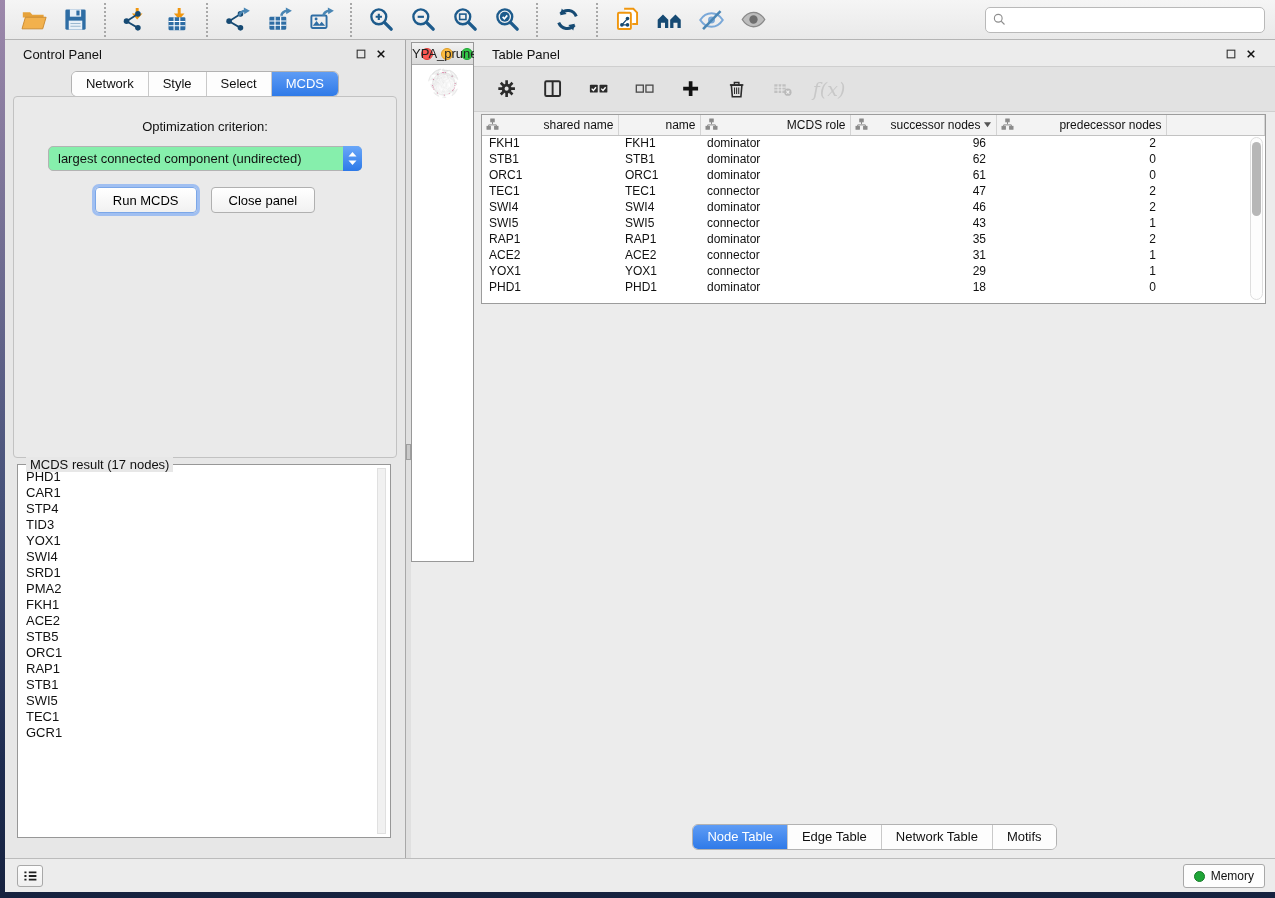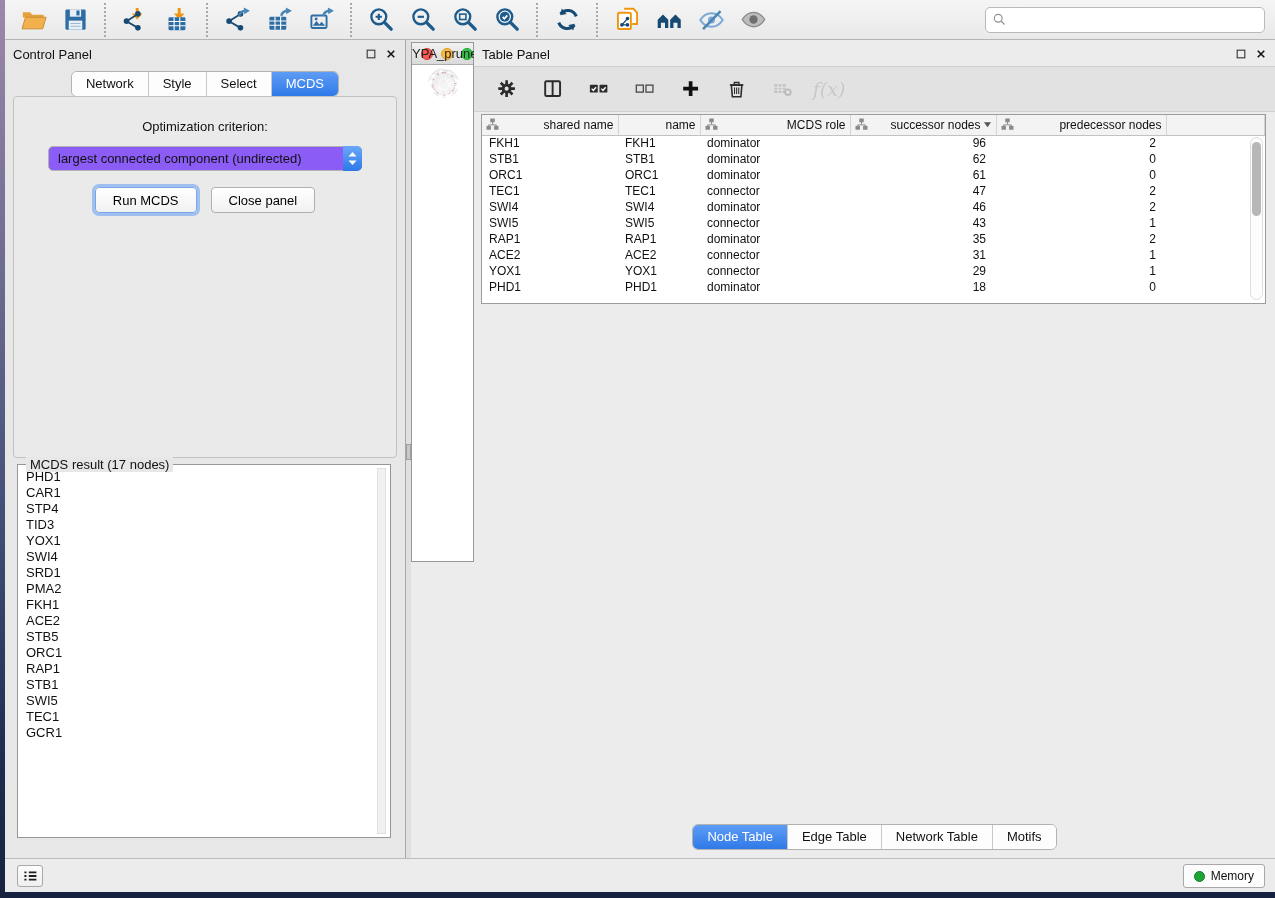--- a/index.html
+++ b/index.html
@@ -27,7 +27,7 @@
 
   
   .control-panel { width:400px; background:#e7e7e7; position:relative; flex:none; }
-  .panel-header { height:28px; display:flex; align-items:center; padding:0 8px; font-size:13px; }
+  .panel-header { height:28px; display:flex; align-items:center; padding:0 18px; font-size:13px; }
   .panel-title { flex:1; }
   .win-ctrls { display:flex; gap:8px; align-items:center; }
   .win-ctrls svg { width:12px; height:12px; }

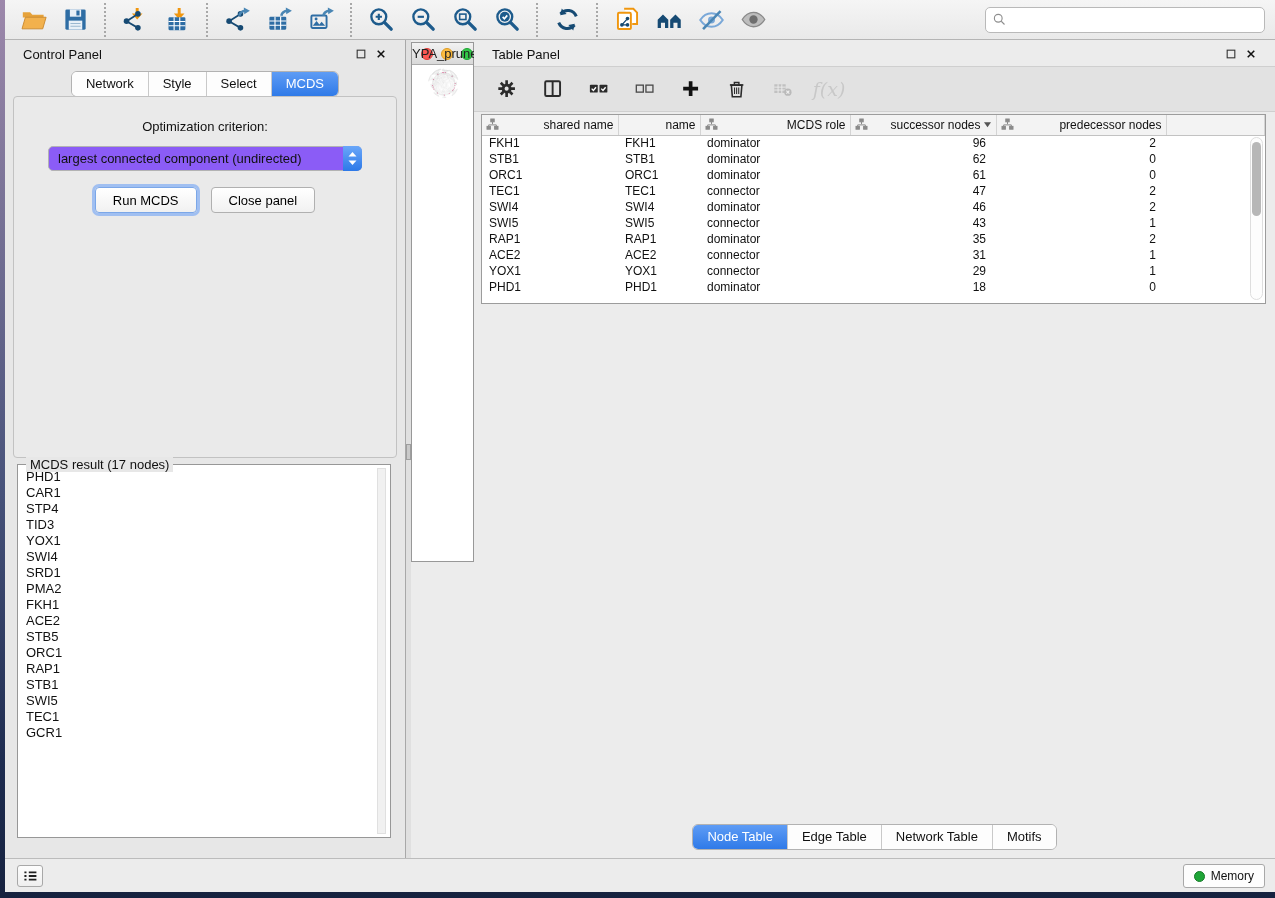--- a/index.html
+++ b/index.html
@@ -39,7 +39,7 @@
   .tab-page { position:absolute; top:56px; left:8px; right:8px; height:362px; background:#eaeaea;
               border:1px solid #c2c2c2; border-radius:4px; }
   .crit-label { text-align:center; margin-top:22px; font-size:13px; }
-  .dropdown { margin:12px auto 0; width:314px; height:25px; background:#8b5cf6; border:1px solid #b3b3b3;
+  .dropdown { margin:12px auto 0; width:314px; height:25px; background:#86efac; border:1px solid #b3b3b3;
               border-radius:5px; display:flex; align-items:center; position:relative; }
   .dropdown .dval { flex:1; font-size:13px; padding-left:9px; white-space:nowrap; }
   .stepper { width:19px; height:25px; margin:-1px -1px 0 0; border-radius:0 5px 5px 0;

